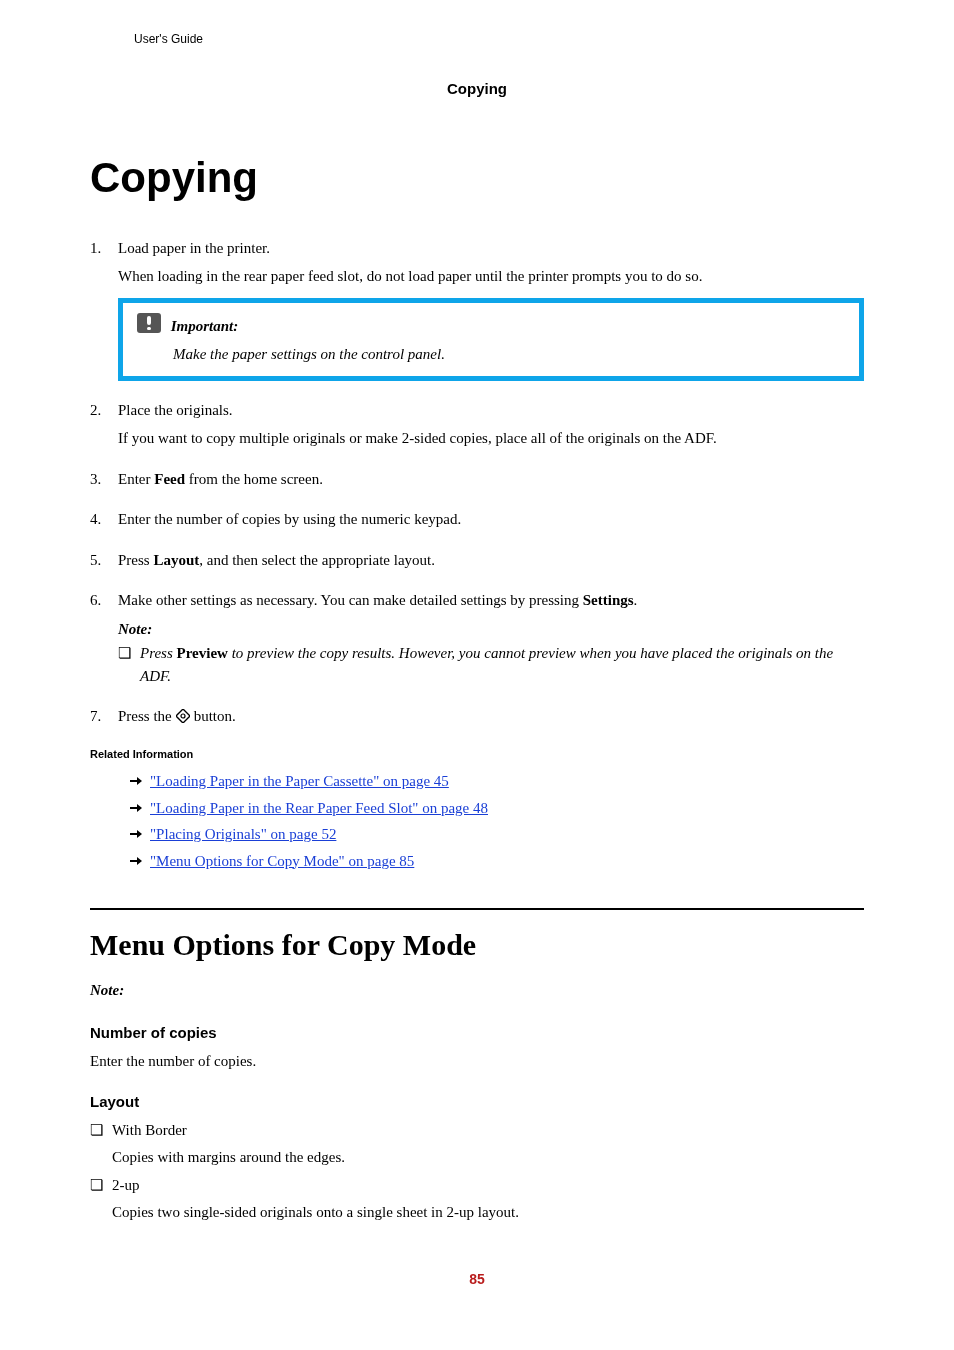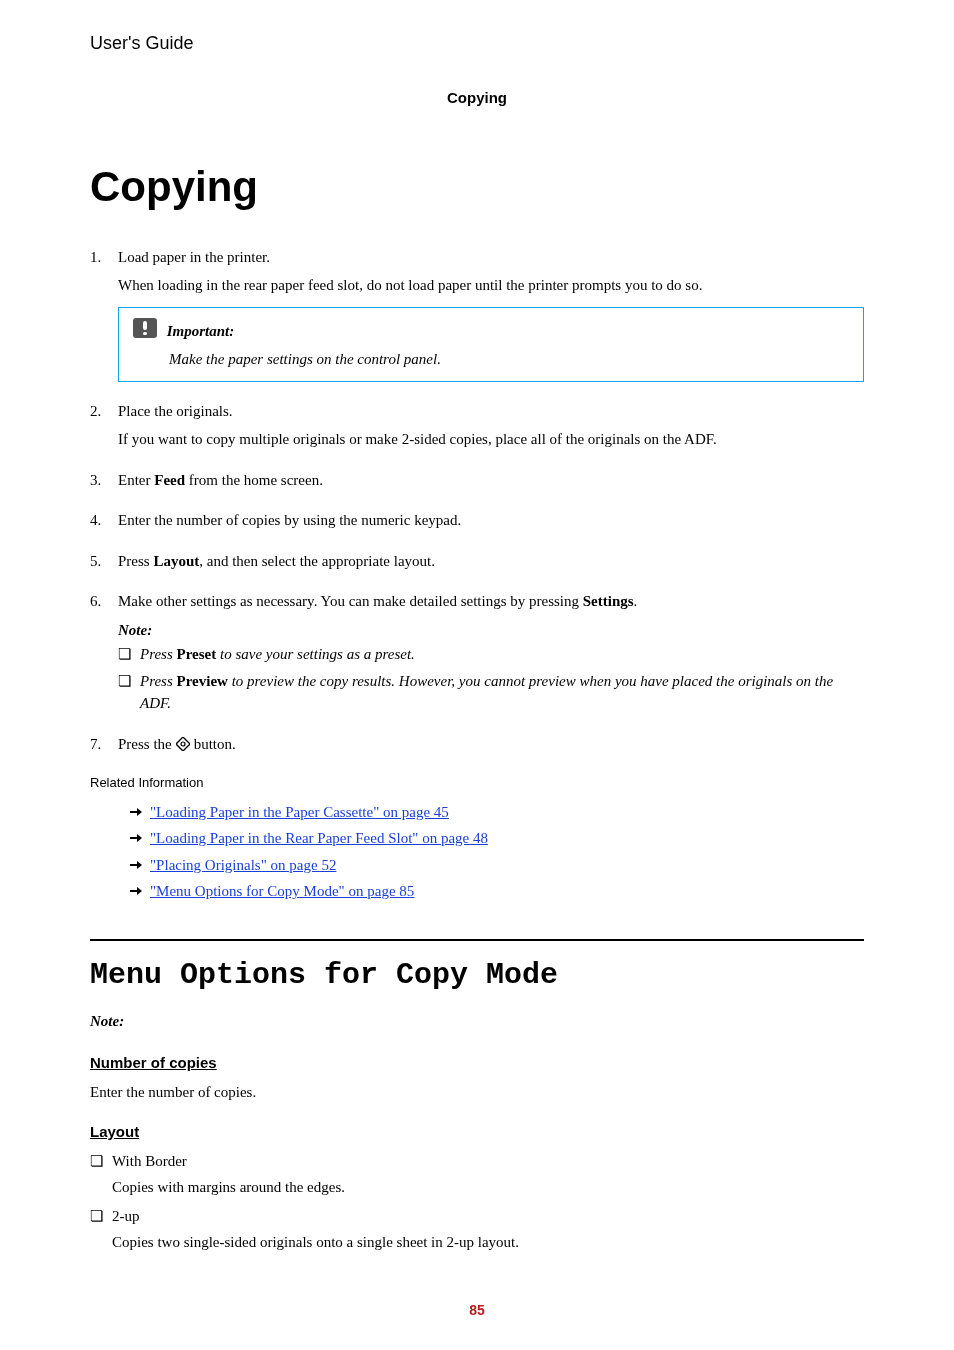--- a/index.html
+++ b/index.html
@@ -18,9 +18,10 @@
 }
 .doc-type {
   font-family: "Myriad Pro", "Segoe UI", Arial, sans-serif;
-  font-size: 18px;
+  font-size: 12px;
   font-weight: 400;
   margin-bottom: 30px;
+  margin-left: 44px;
 }
 .section-small {
   font-family: "Myriad Pro", "Segoe UI", Arial, sans-serif;

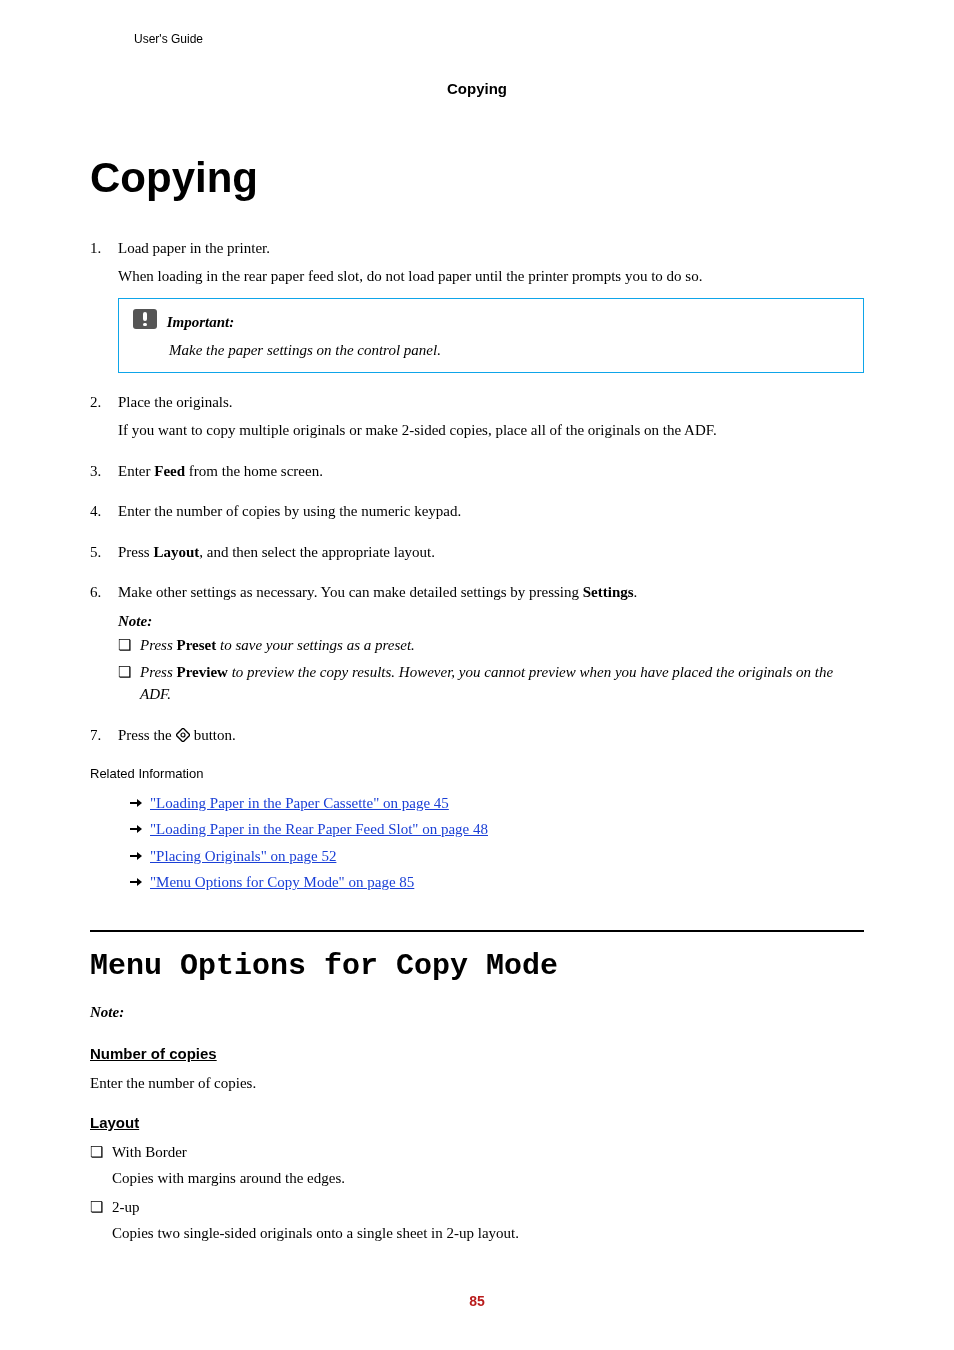--- a/index.html
+++ b/index.html
@@ -56,7 +56,7 @@
 .step-body p { margin: 6px 0 0 0; }
 
 .callout {
-  border: 1px solid #0ea5e9;
+  border: 5px solid #0ea5e9;
   margin: 10px 0 6px 0;
   padding: 10px 14px 10px 14px;
 }

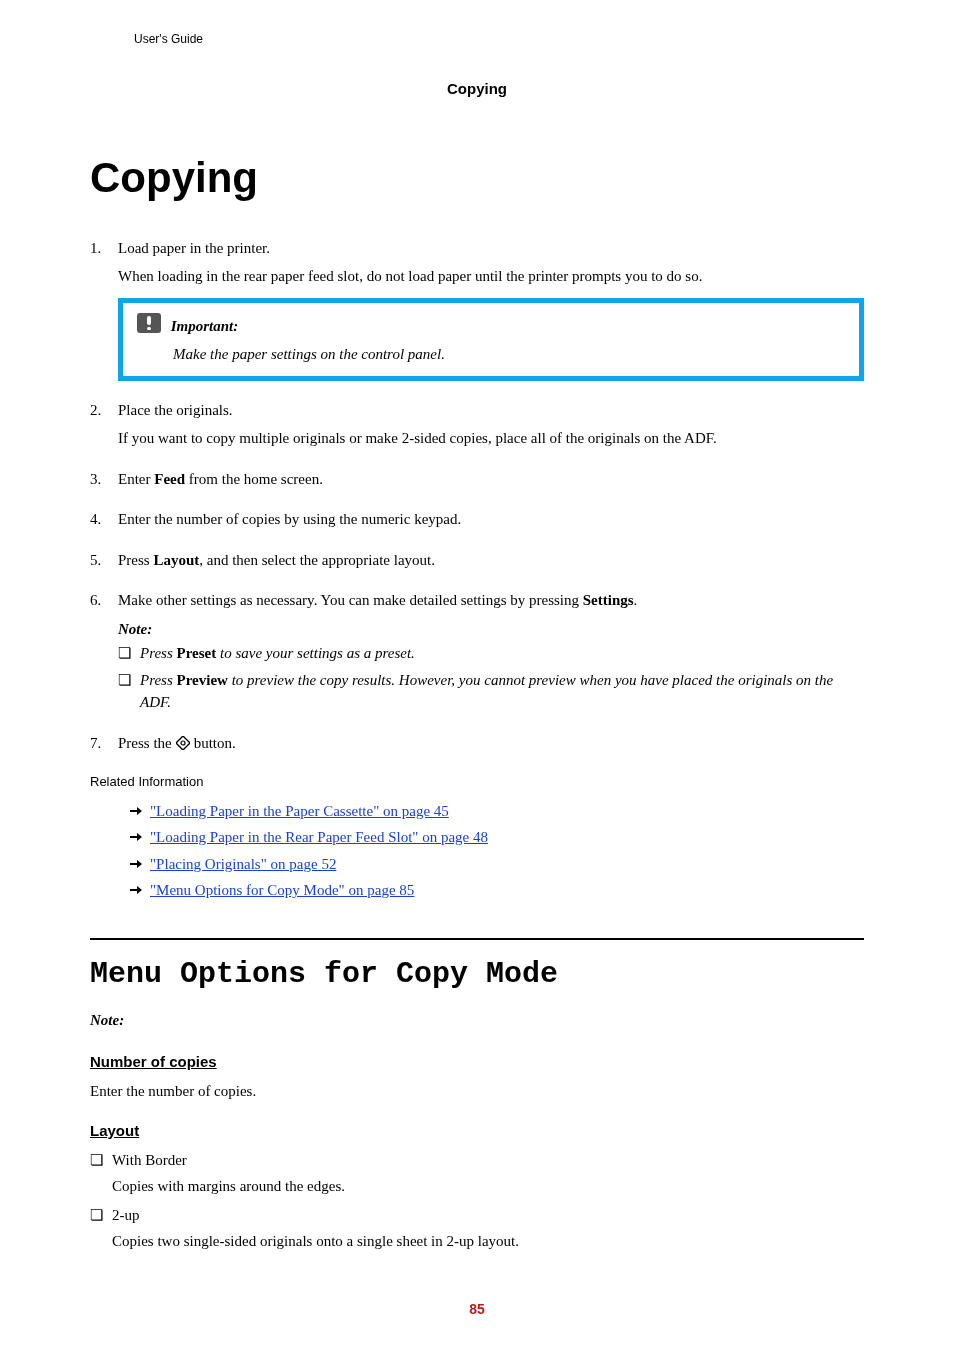--- a/index.html
+++ b/index.html
@@ -244,9 +244,6 @@
         <div class="note-label">Note:</div>
         <ul class="square">
           <li>
-            <span>Press </span><b class="ui">Preset</b><span> to save your settings as a preset.</span>
-          </li>
-          <li>
             <span>Press </span><b class="ui">Preview</b><span> to preview the copy results. However, you cannot preview when you have placed the originals on the ADF.</span>
           </li>
         </ul>

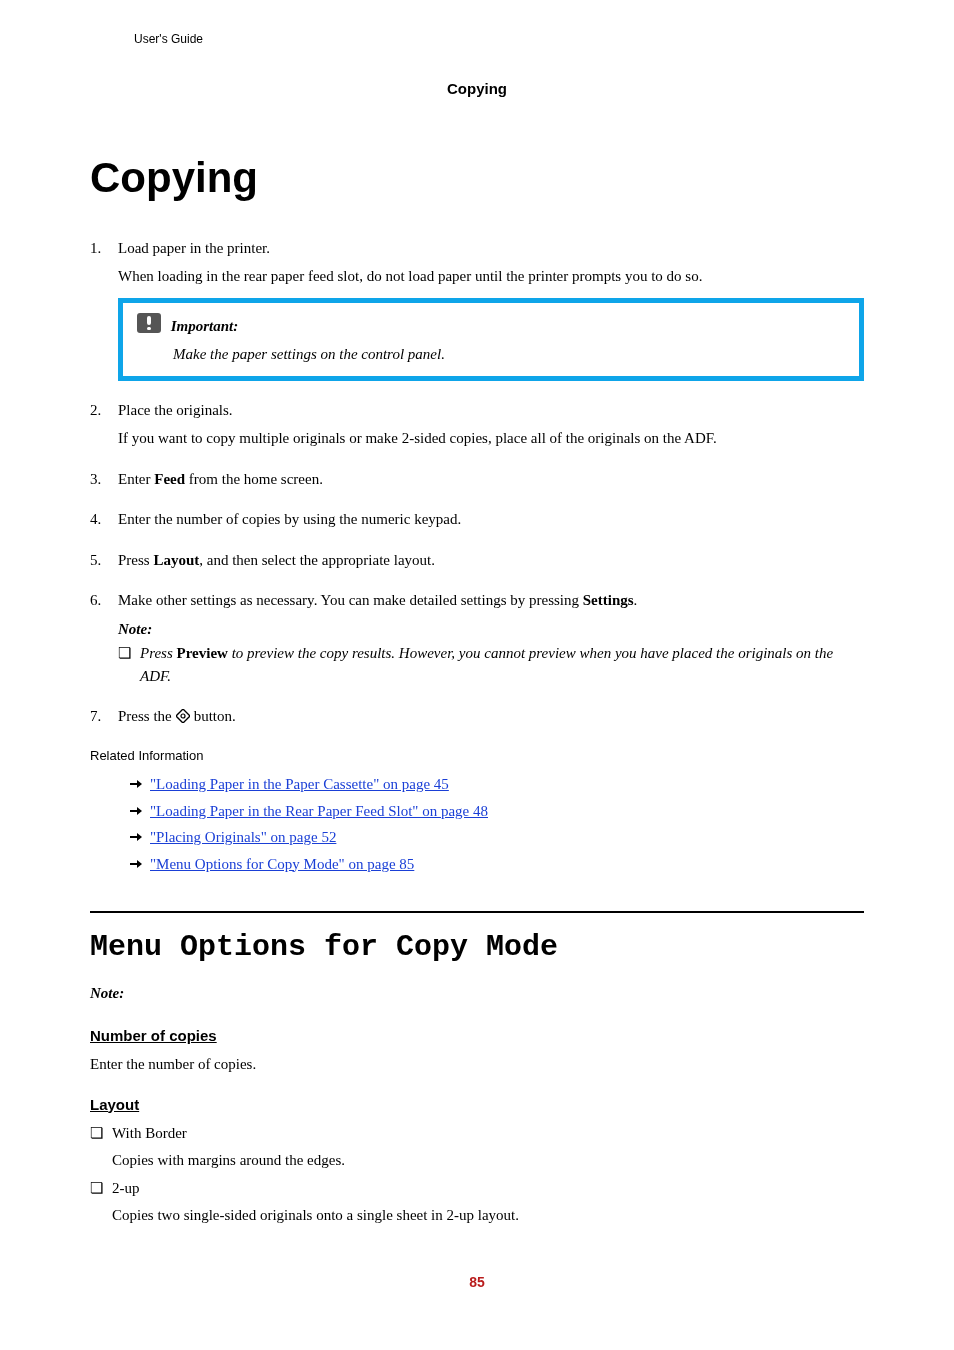--- a/index.html
+++ b/index.html
@@ -105,8 +105,8 @@
 }
 .heading-b {
   font-family: "Myriad Pro", "Segoe UI", Arial, sans-serif;
-  font-weight: 400;
-  font-size: 13px;
+  font-weight: 700;
+  font-size: 11px;
   margin: 16px 0 8px 0;
 }
 .links { margin: 0; }

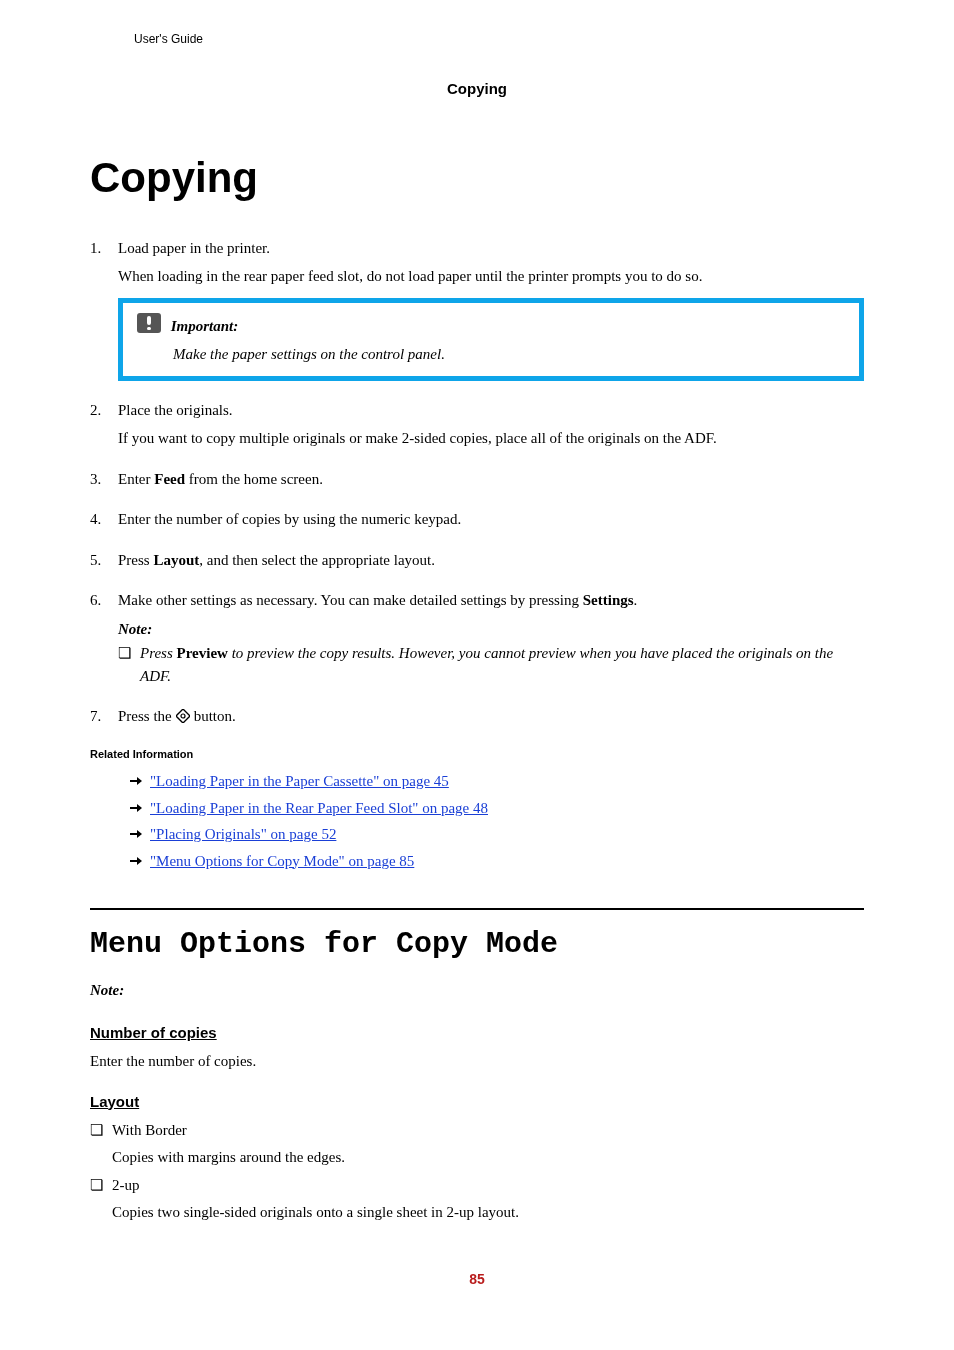--- a/index.html
+++ b/index.html
@@ -128,7 +128,7 @@
   margin: 36px 0 12px 0;
 }
 h2.sub {
-  font-family: Liberation Mono, monospace;
+  font-family: Liberation Serif, serif;
   font-weight: 700;
   font-size: 30px;
   margin: 0 0 12px 0;

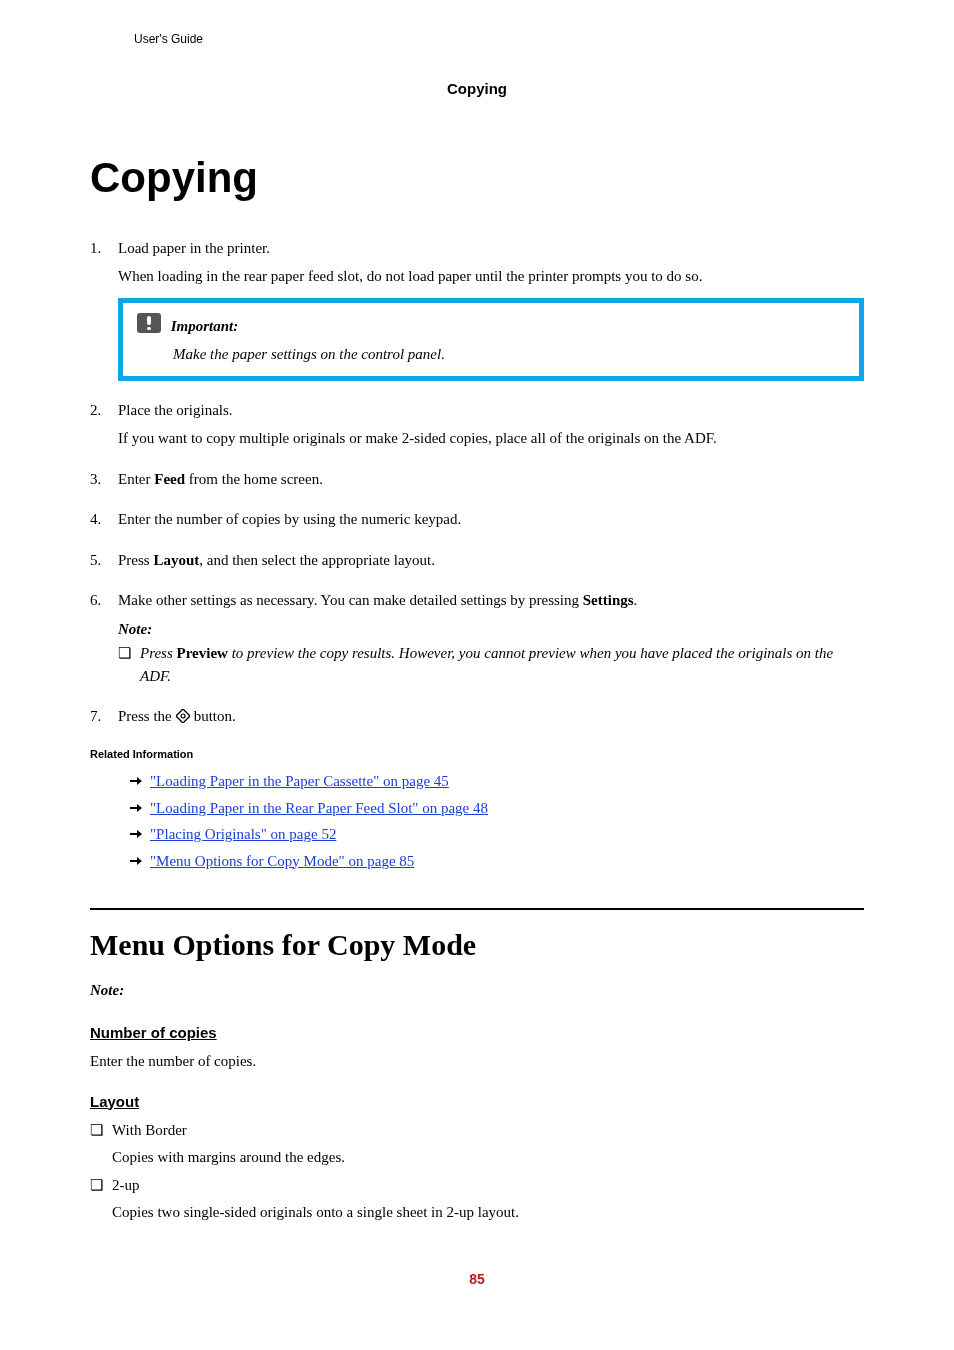--- a/index.html
+++ b/index.html
@@ -148,7 +148,6 @@
   font-weight: 700;
   font-size: 15px;
   margin: 18px 0 6px 0;
-  text-decoration: underline;
 }
 dd { margin: 0 0 0 0; }
 ul.square2 {

